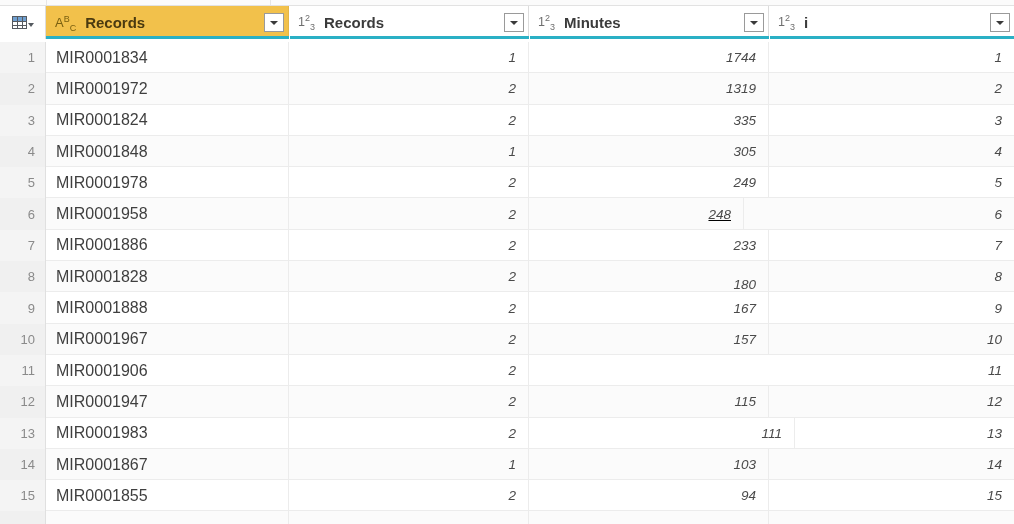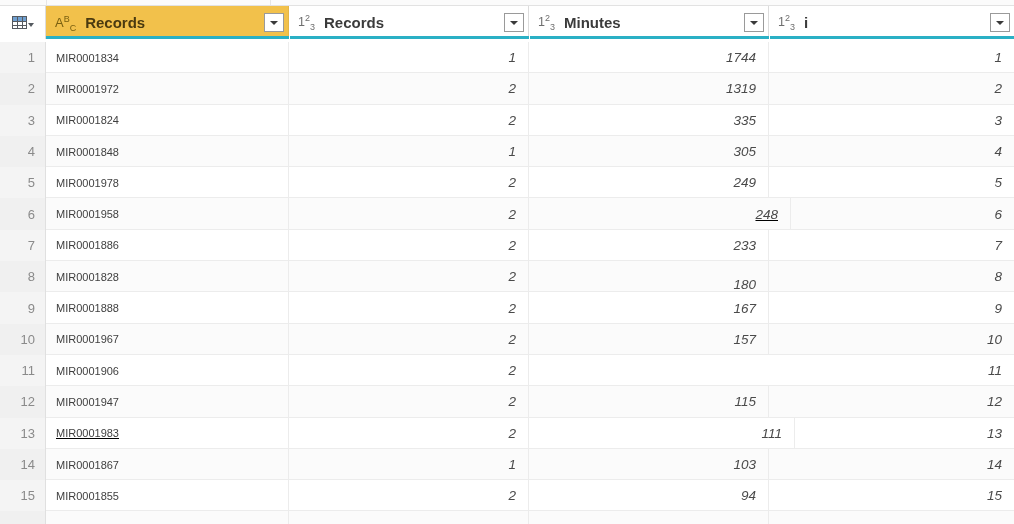--- a/index.html
+++ b/index.html
@@ -176,7 +176,7 @@
     justify-content: flex-start;
   }
   .cell-text-val {
-    font-size: 11px;
+    font-size: 16px;
     color: #3f3f3f;
   }
 

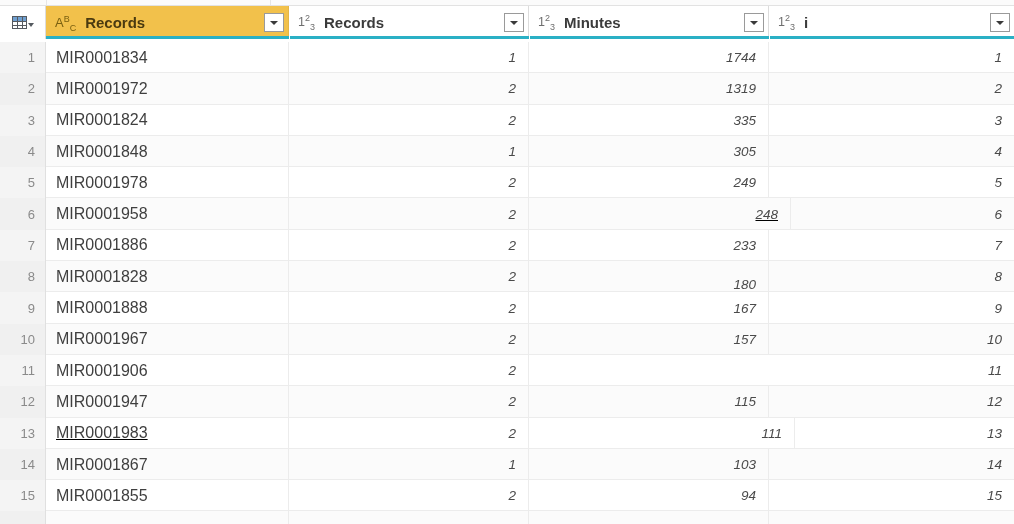--- a/index.html
+++ b/index.html
@@ -347,7 +347,7 @@
         <div class="cell num" style="left: 289px; width: 240px;">
           <span class="cell-num-val">2</span>
         </div>
-        <div class="cell num" style="left: 551px; width: 240px; text-decoration: underline;">
+        <div class="cell num" style="left: 504px; width: 240px; text-decoration: underline;">
           <span class="cell-num-val">248</span>
         </div>
         <div class="cell num" style="left: 769px; width: 245px; border-right: none;">

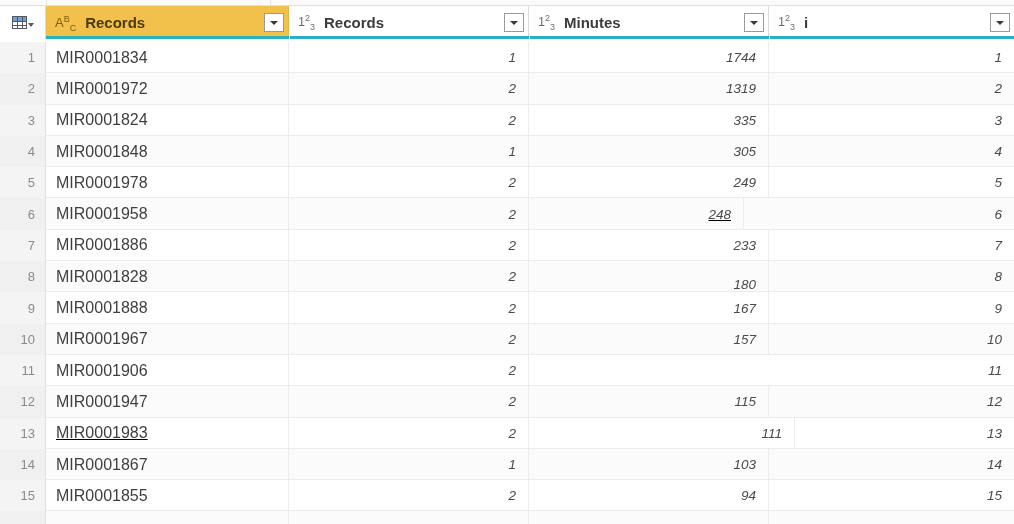--- a/index.html
+++ b/index.html
@@ -457,7 +457,7 @@
         <div class="cell rownum" style="left: 0px; width: 46px;">
           <span class="rownum-text">13</span>
         </div>
-        <div class="cell text" style="left: 46px; width: 243px; text-decoration: underline;">
+        <div class="cell text" style="left: 46px; width: 243px;">
           <span class="cell-text-val">MIR0001983</span>
         </div>
         <div class="cell num" style="left: 289px; width: 240px;">

